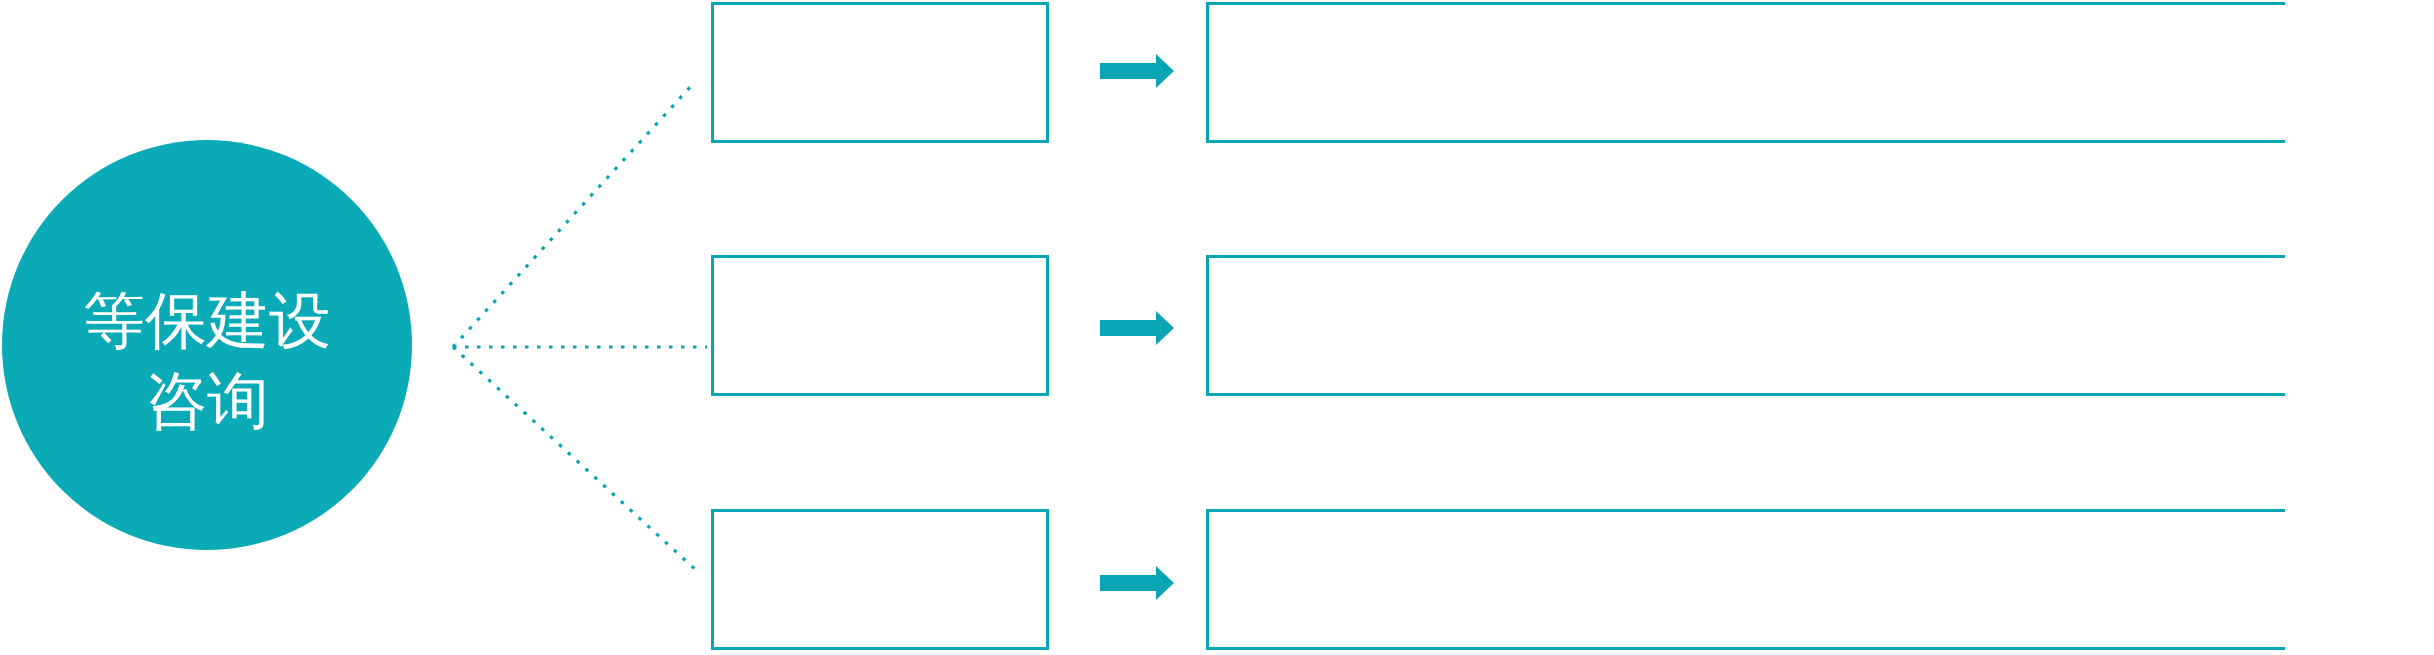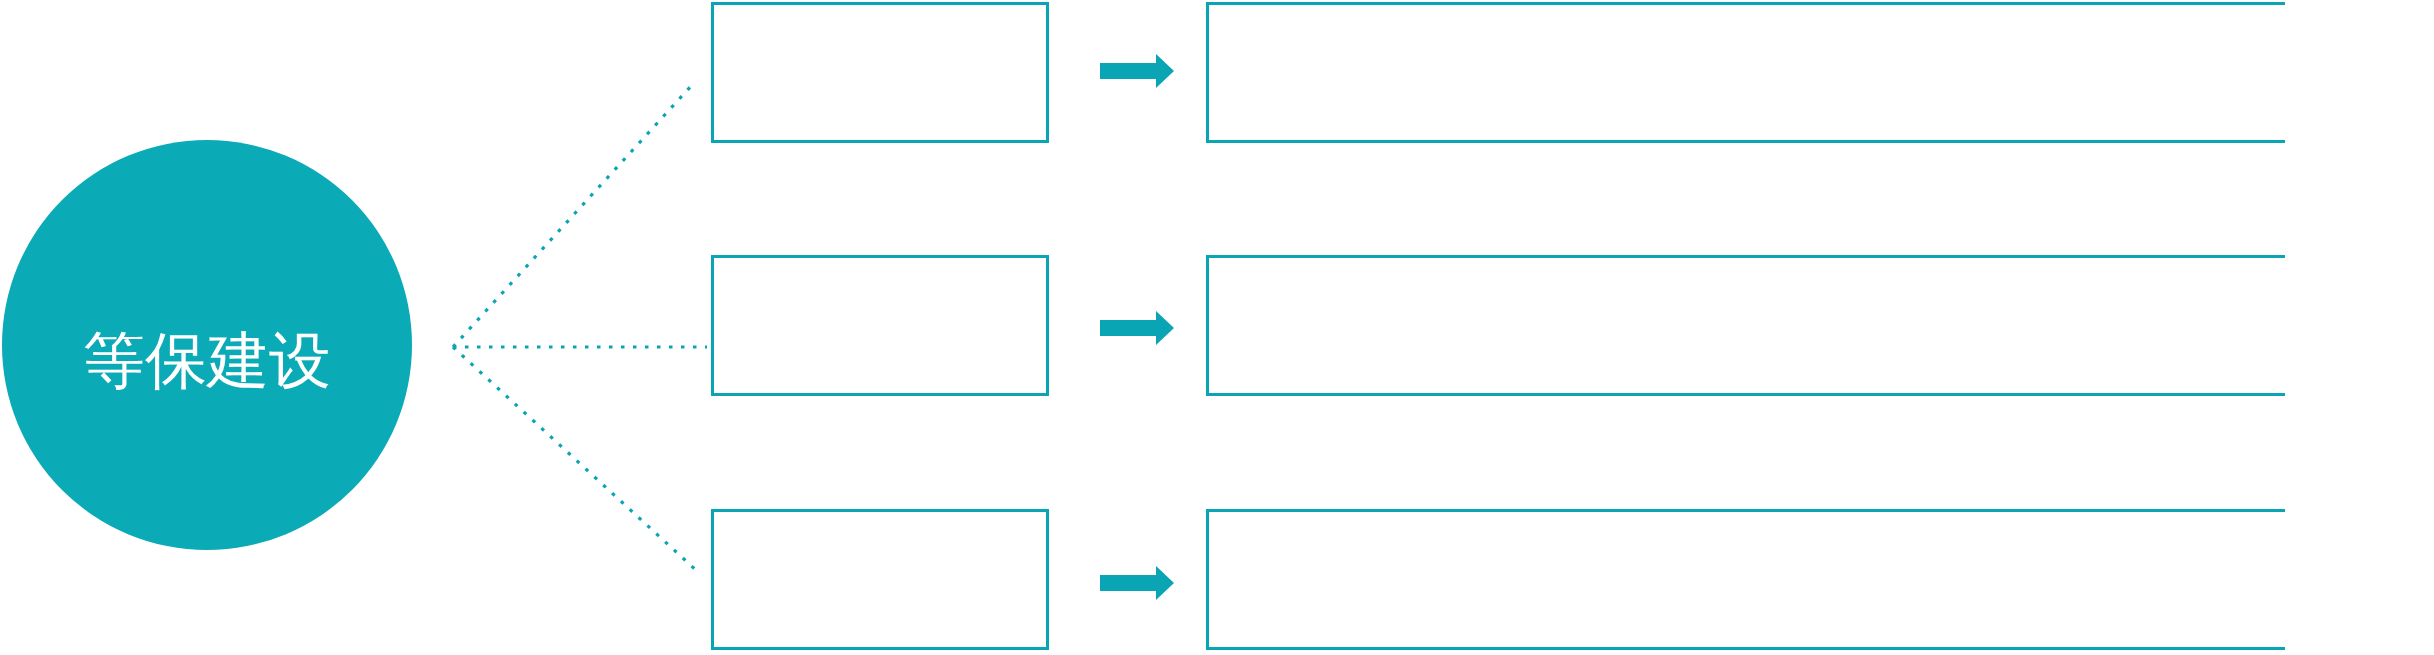--- a/index.html
+++ b/index.html
@@ -68,6 +68,7 @@
   <div class="hub">
     <div class="hub-text">
       <div>等保建设</div>
+      <div>咨询</div>
     </div>
   </div>
 

